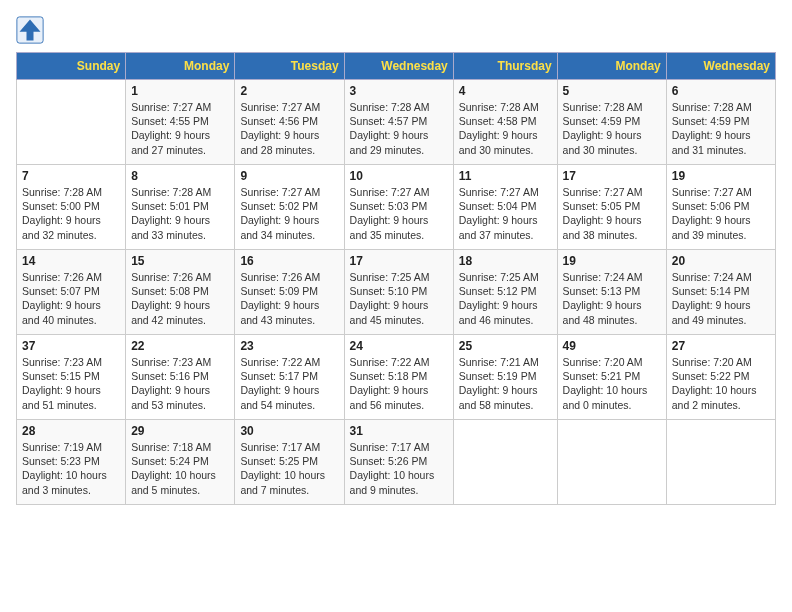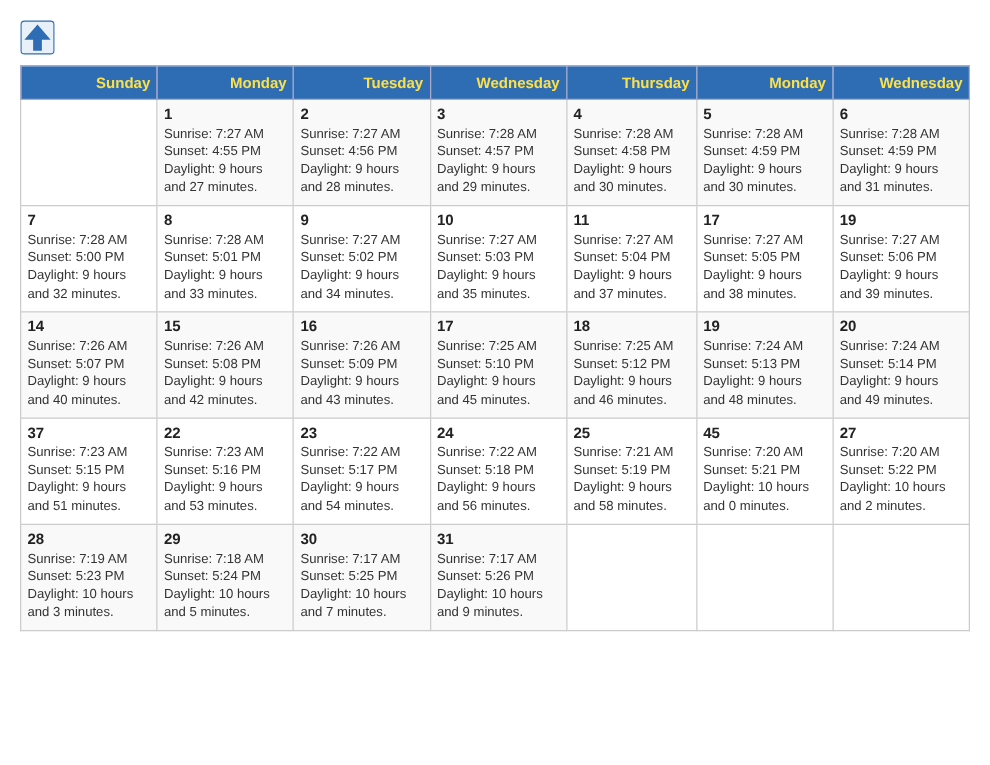--- a/index.html
+++ b/index.html
@@ -227,7 +227,7 @@
           <div class="day-info">Sunrise: 7:21 AM<br>Sunset: 5:19 PM<br>Daylight: 9 hours<br>and 58 minutes.</div>
         </td>
         <td>
-          <div class="day-number">45</div>
+          <div class="day-number">49</div>
           <div class="day-info">Sunrise: 7:20 AM<br>Sunset: 5:21 PM<br>Daylight: 10 hours<br>and 0 minutes.</div>
         </td>
         <td>

